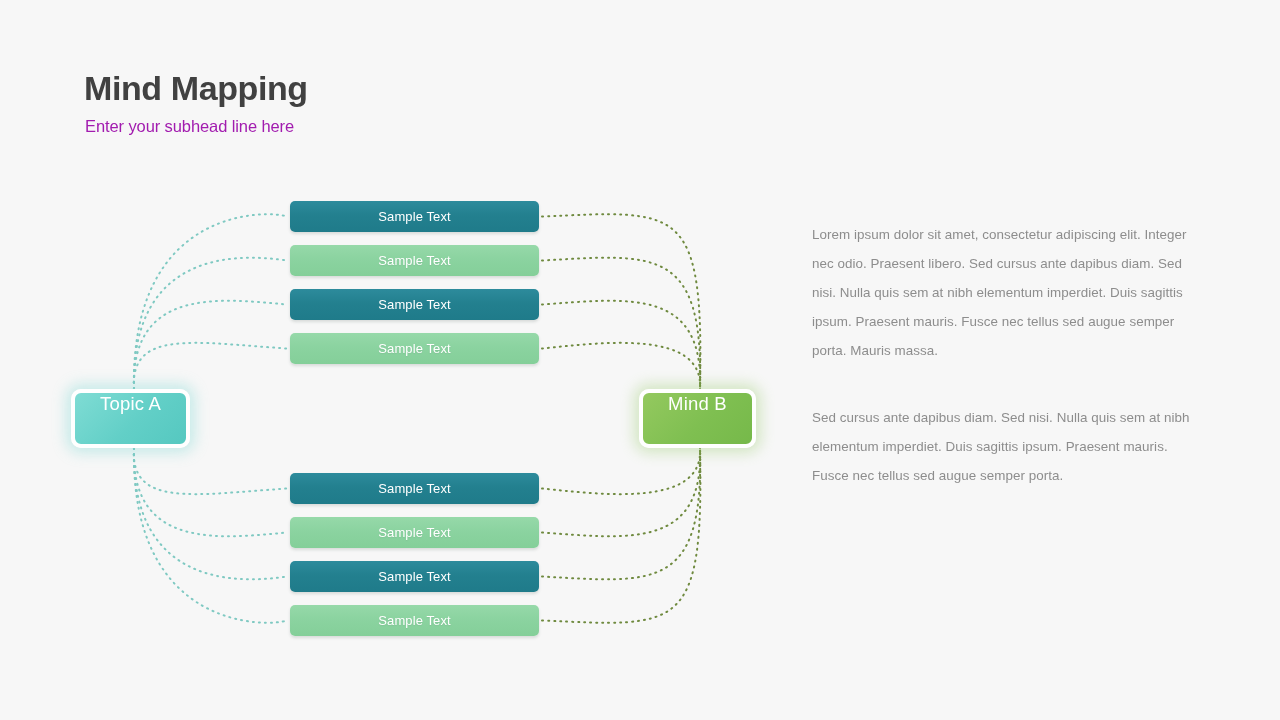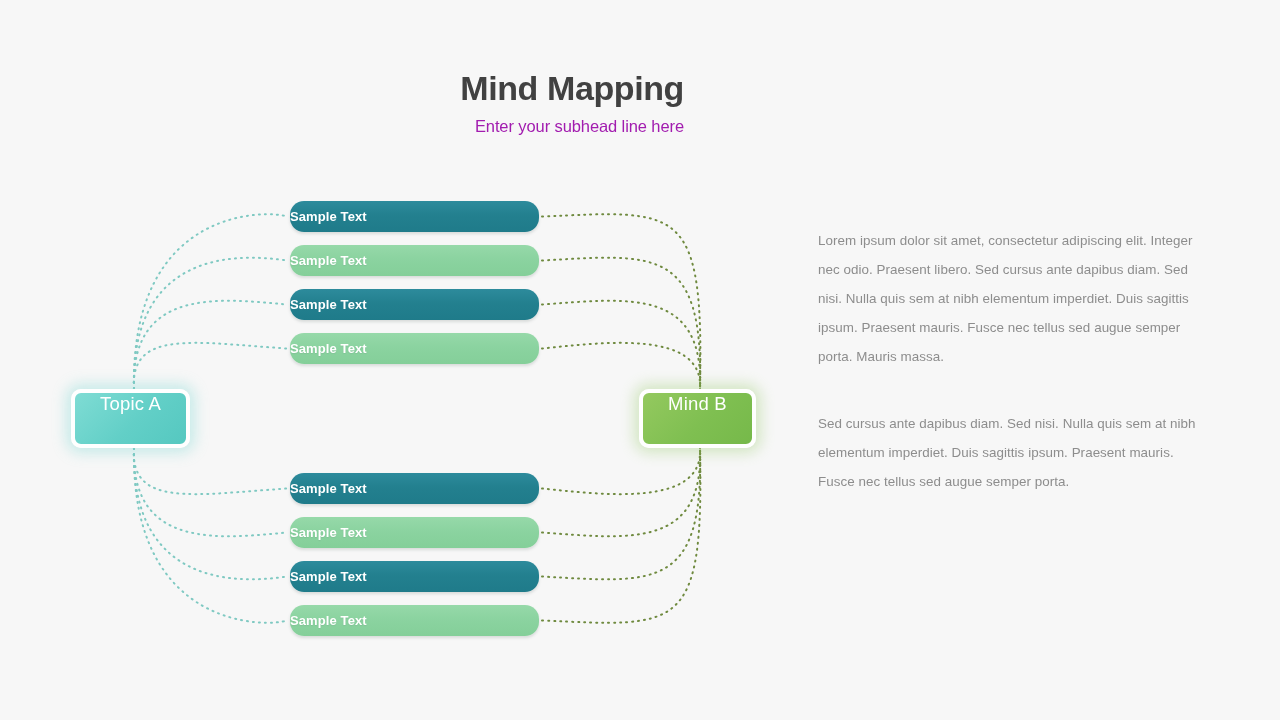--- a/index.html
+++ b/index.html
@@ -29,7 +29,6 @@
     left: 84px;
     top: 70px;
     width: 600px;
-    text-align: right;
   }
   #page-title {
     font-size: 34px;

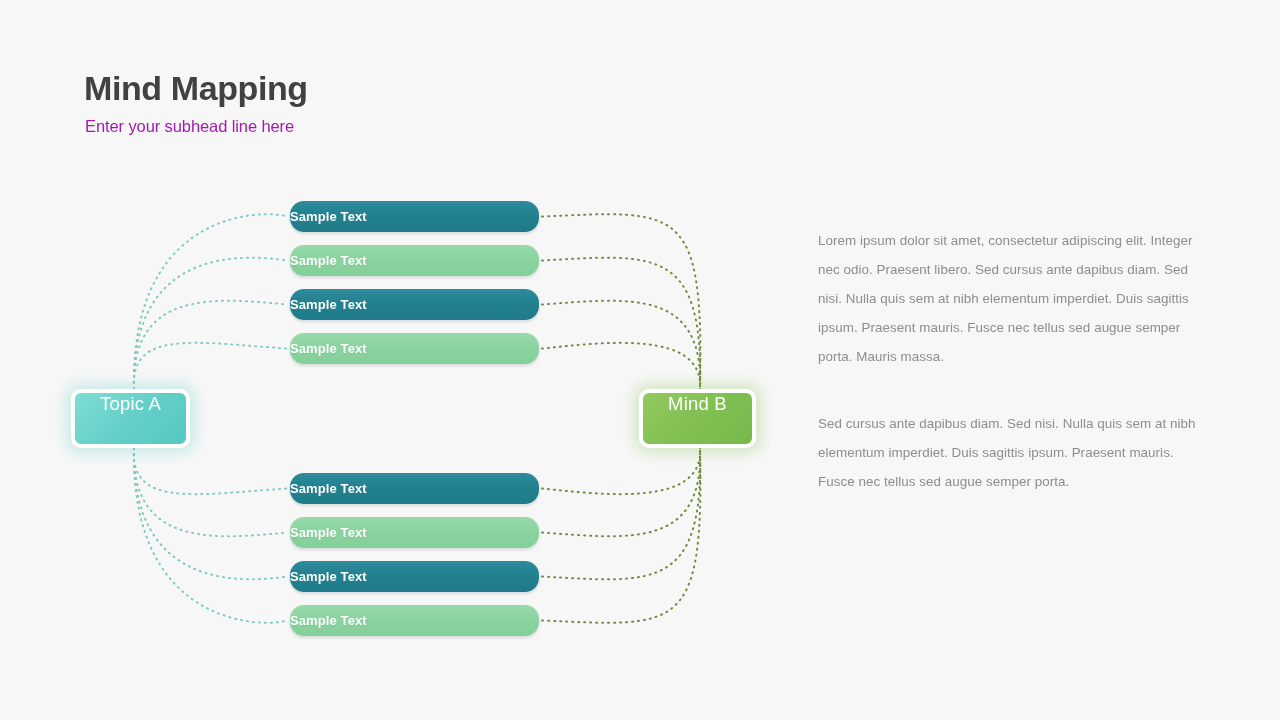--- a/index.html
+++ b/index.html
@@ -101,12 +101,13 @@
     width: 249px;
     height: 31px;
     box-sizing: border-box;
-    border-radius: 14px;
+    border-radius: 5px;
     display: flex;
     align-items: center;
+    justify-content: center;
     color: #ffffff;
     font-size: 13px;
-    font-weight: bold;
+    font-weight: normal;
     letter-spacing: 0.1px;
     box-shadow: 0 2px 3px rgba(80, 95, 90, 0.18);
   }

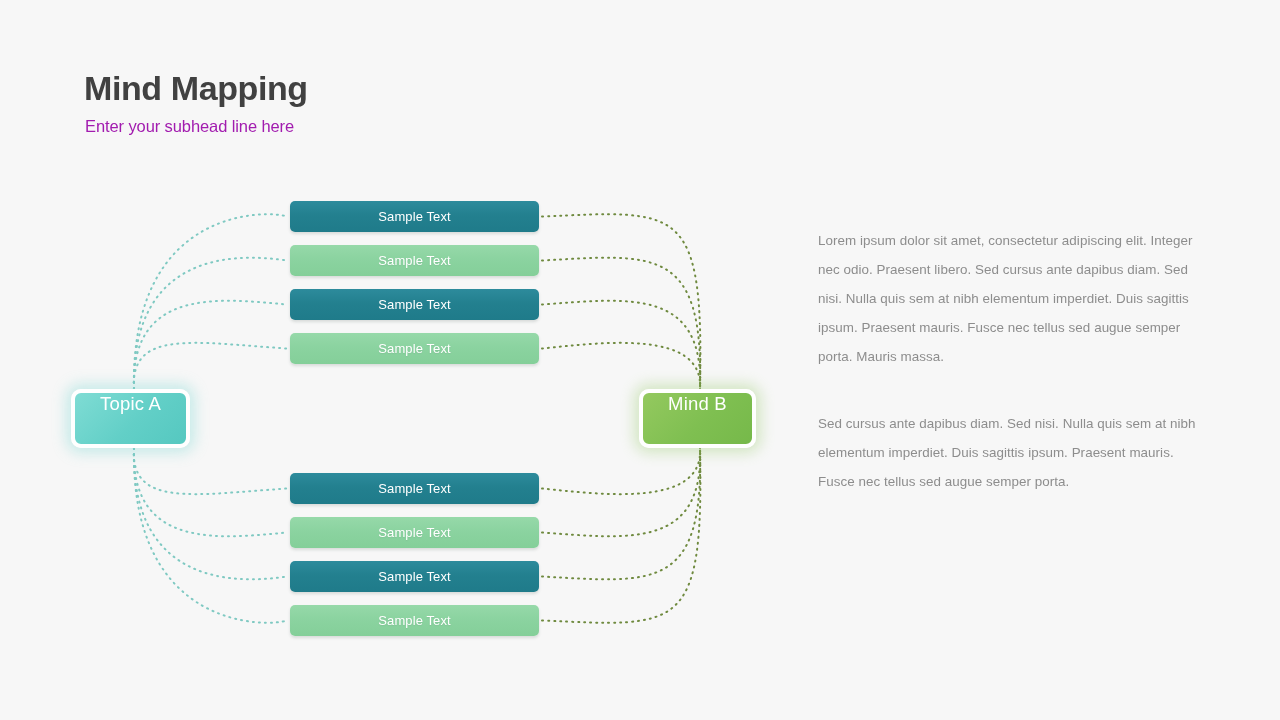--- a/index.html
+++ b/index.html
@@ -130,7 +130,7 @@
     font-size: 13.4px;
     color: #8d8d8d;
     line-height: 29px;
-    margin: 18px;
+    margin: 12px;
     text-align: left;
     letter-spacing: 0.05px;
   }

